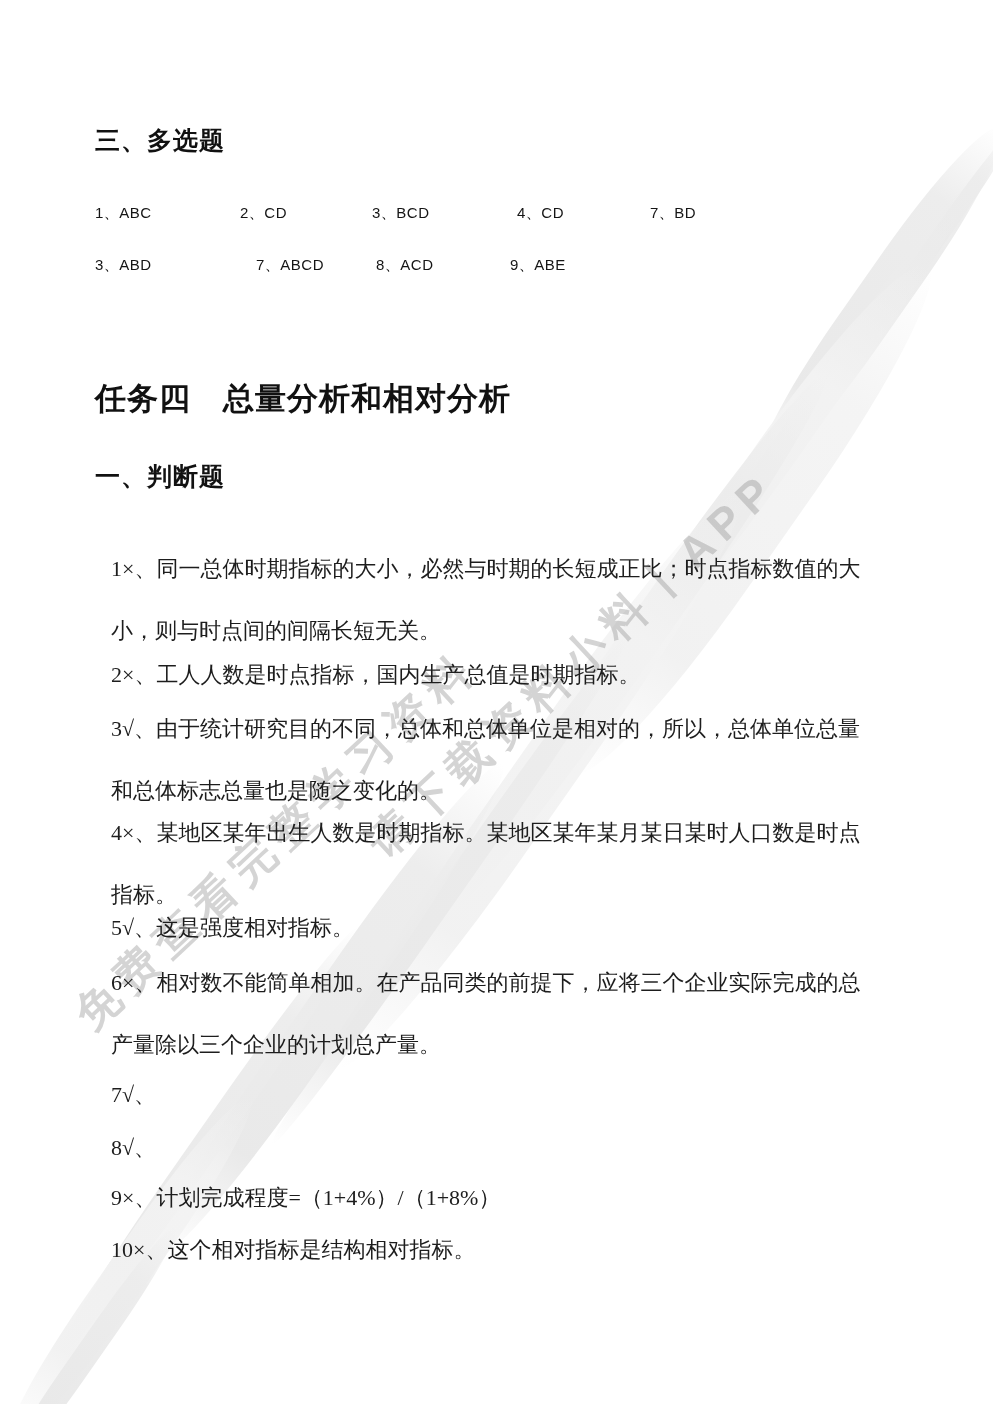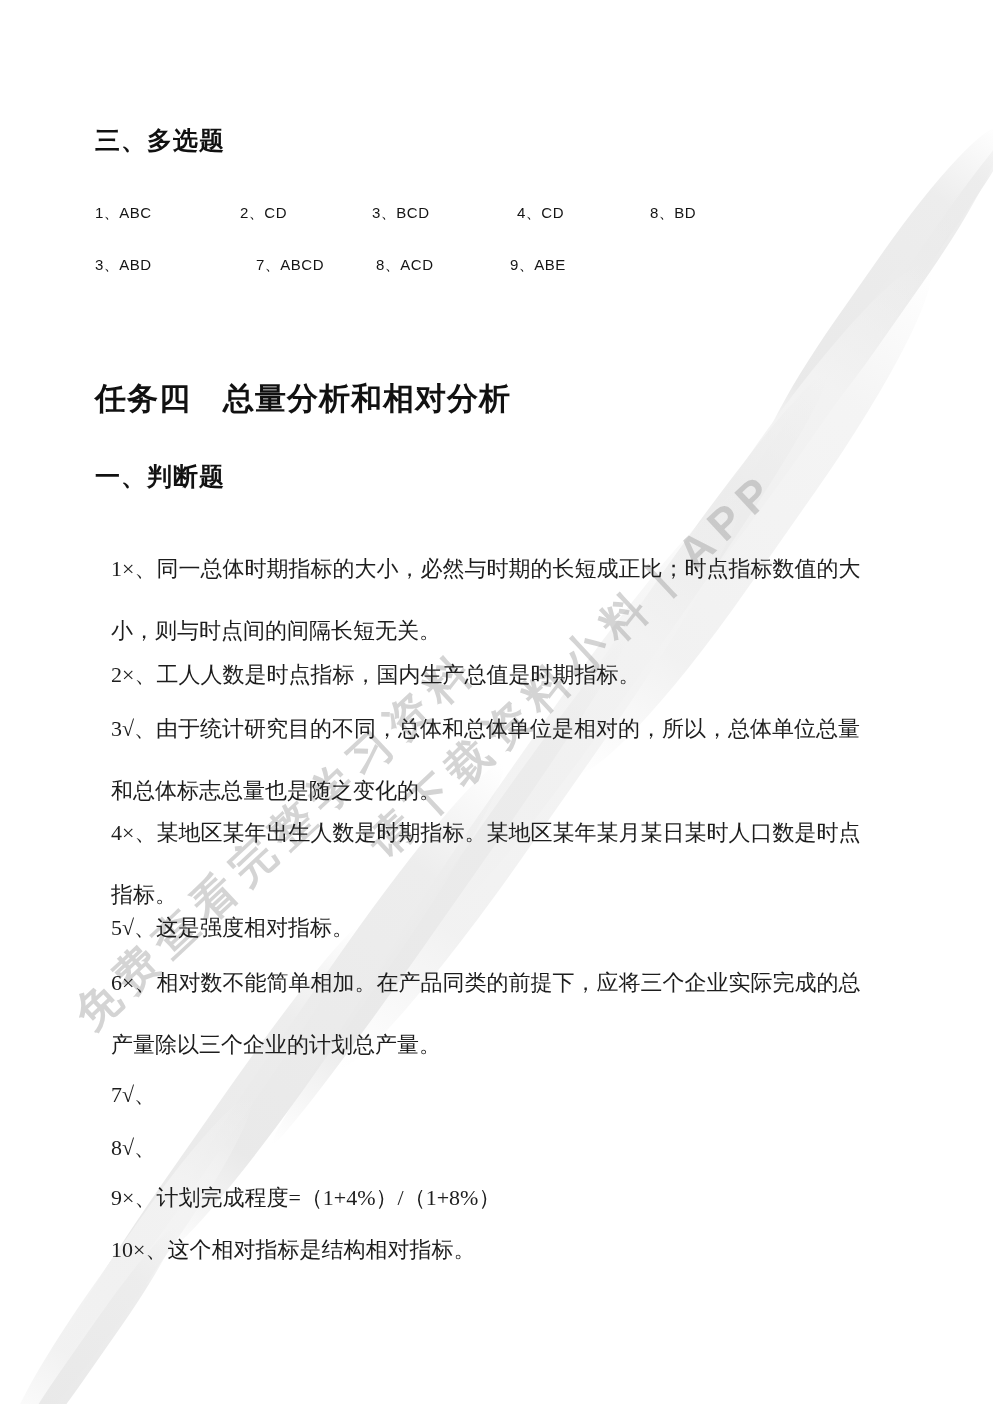--- a/index.html
+++ b/index.html
@@ -144,7 +144,7 @@
       <span class="answer" id="a2">2、CD</span>
       <span class="answer" id="a3">3、BCD</span>
       <span class="answer" id="a4">4、CD</span>
-      <span class="answer" id="a5">8、BD</span>
+      <span class="answer" id="a5">7、BD</span>
     </div>
 
     <div class="answers-row" id="answers-row2">

